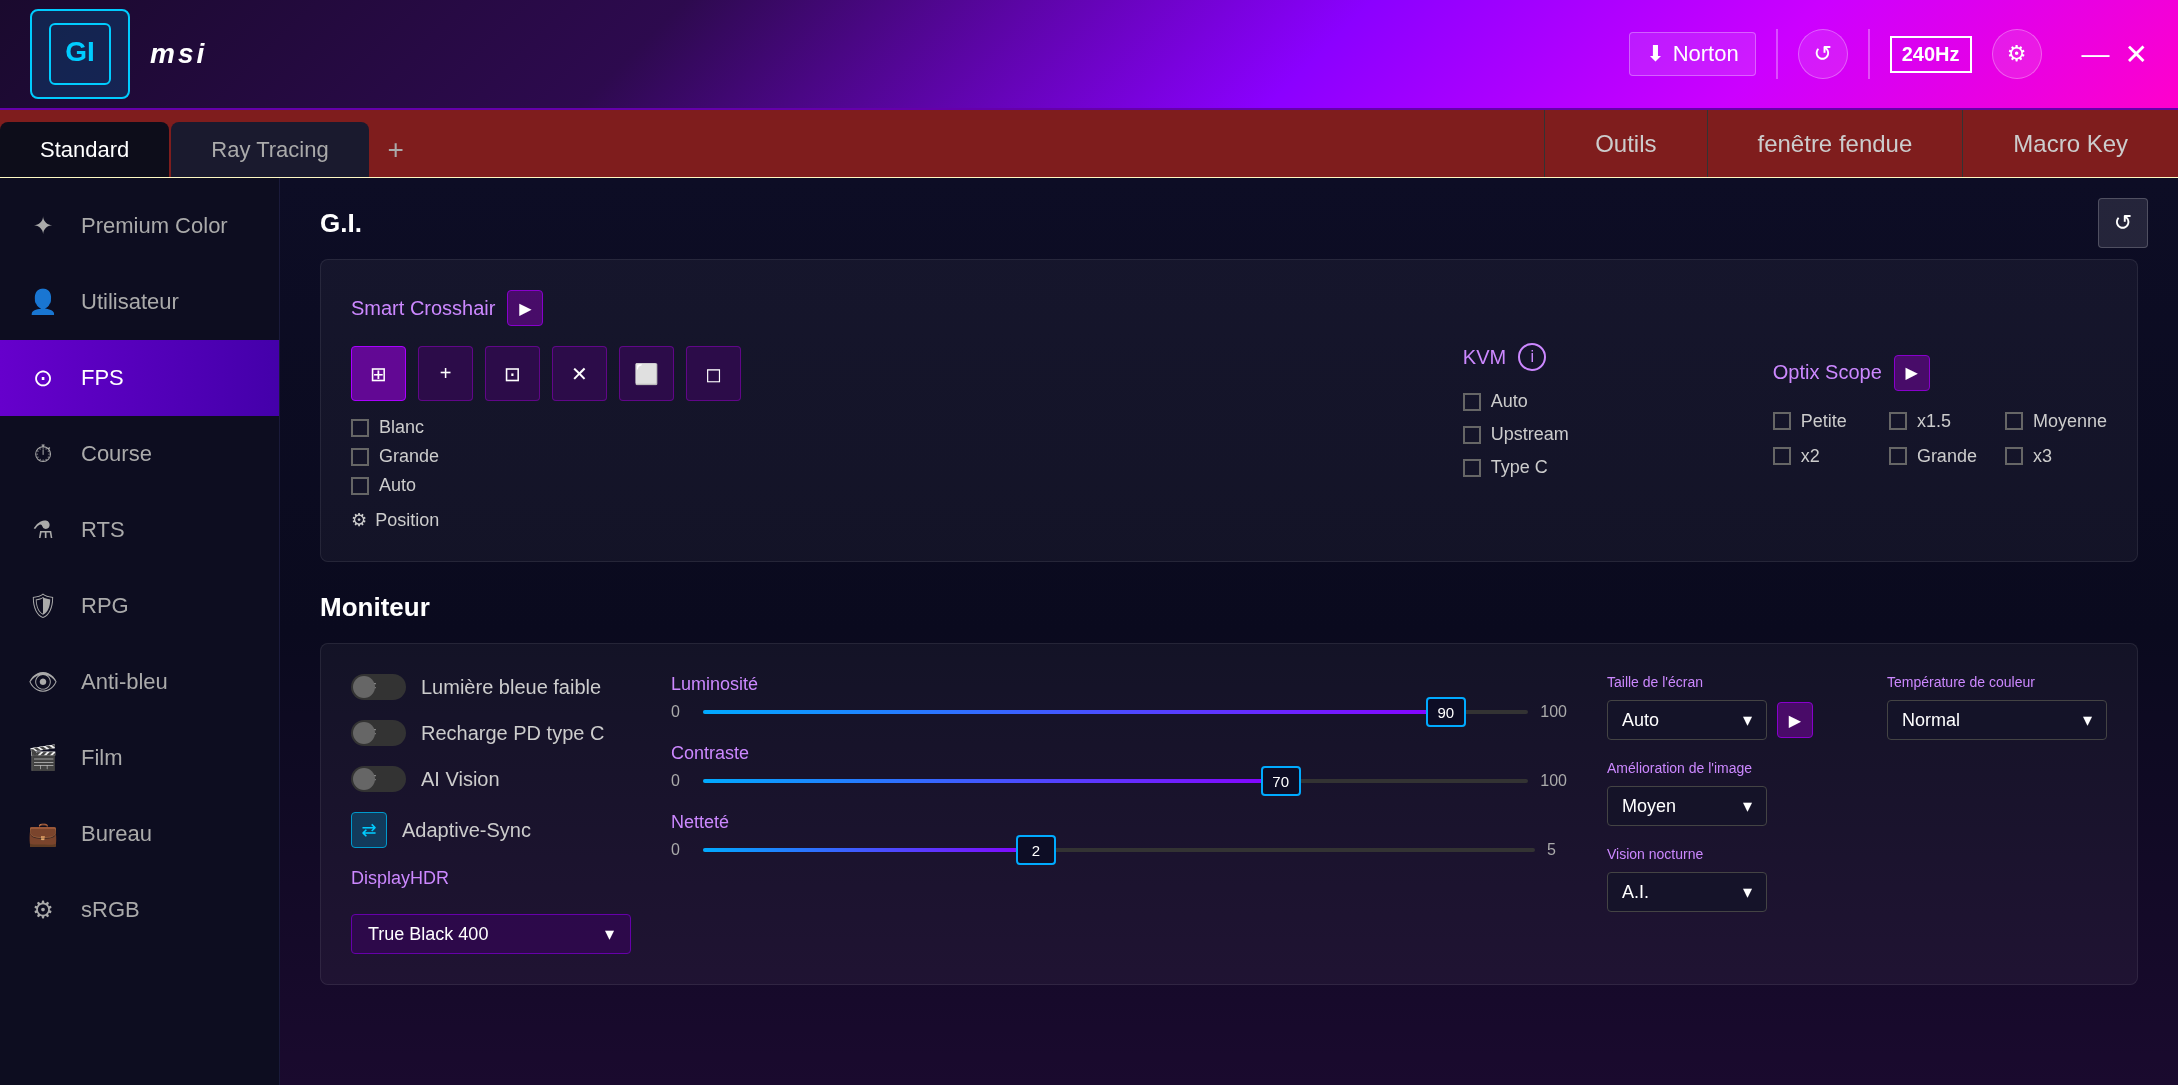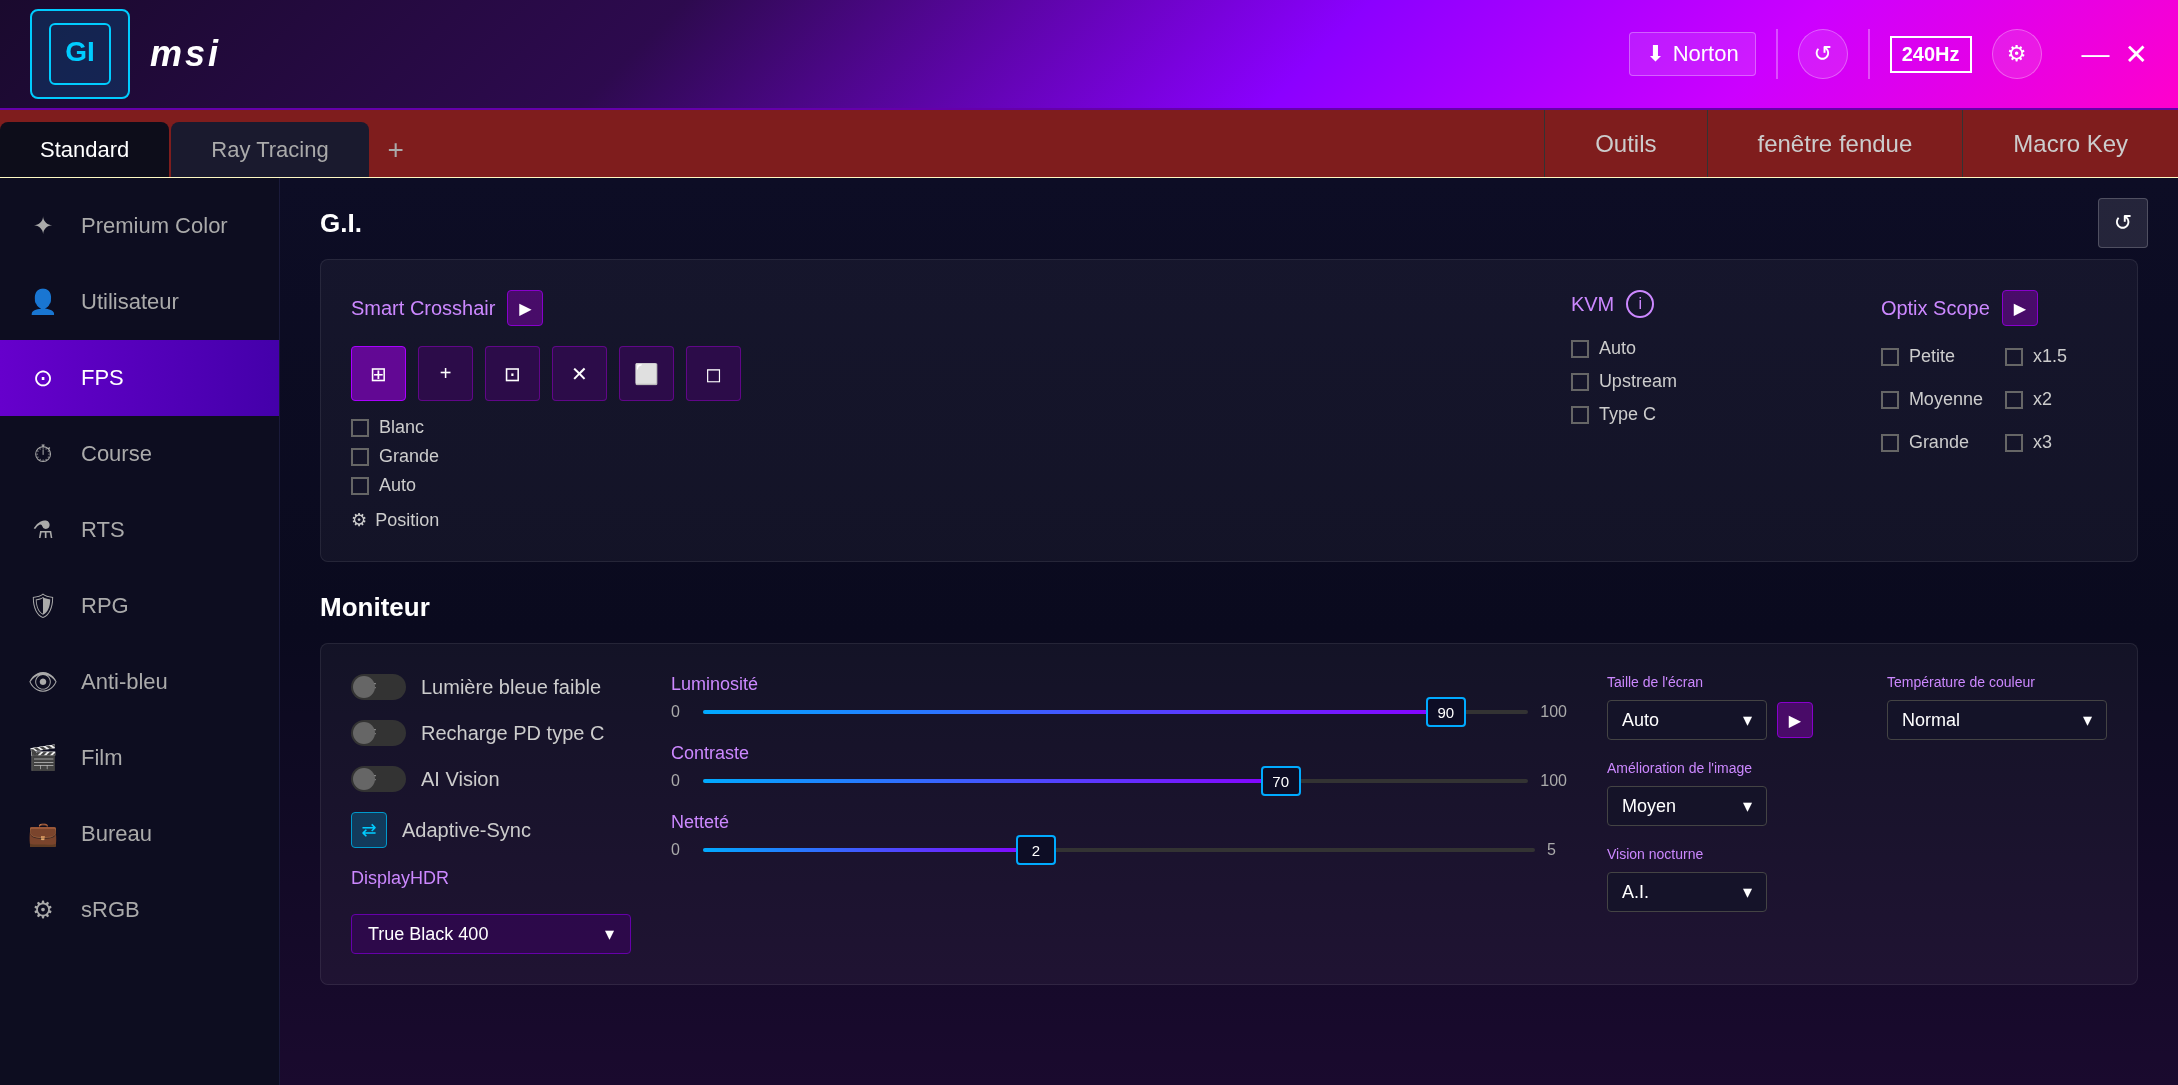--- a/index.html
+++ b/index.html
@@ -43,7 +43,7 @@
       flex-direction: column;
     }
     .msi-text {
-      font-size: 36px;
+      font-size: 28px;
       font-weight: bold;
       color: #fff;
       font-style: italic;

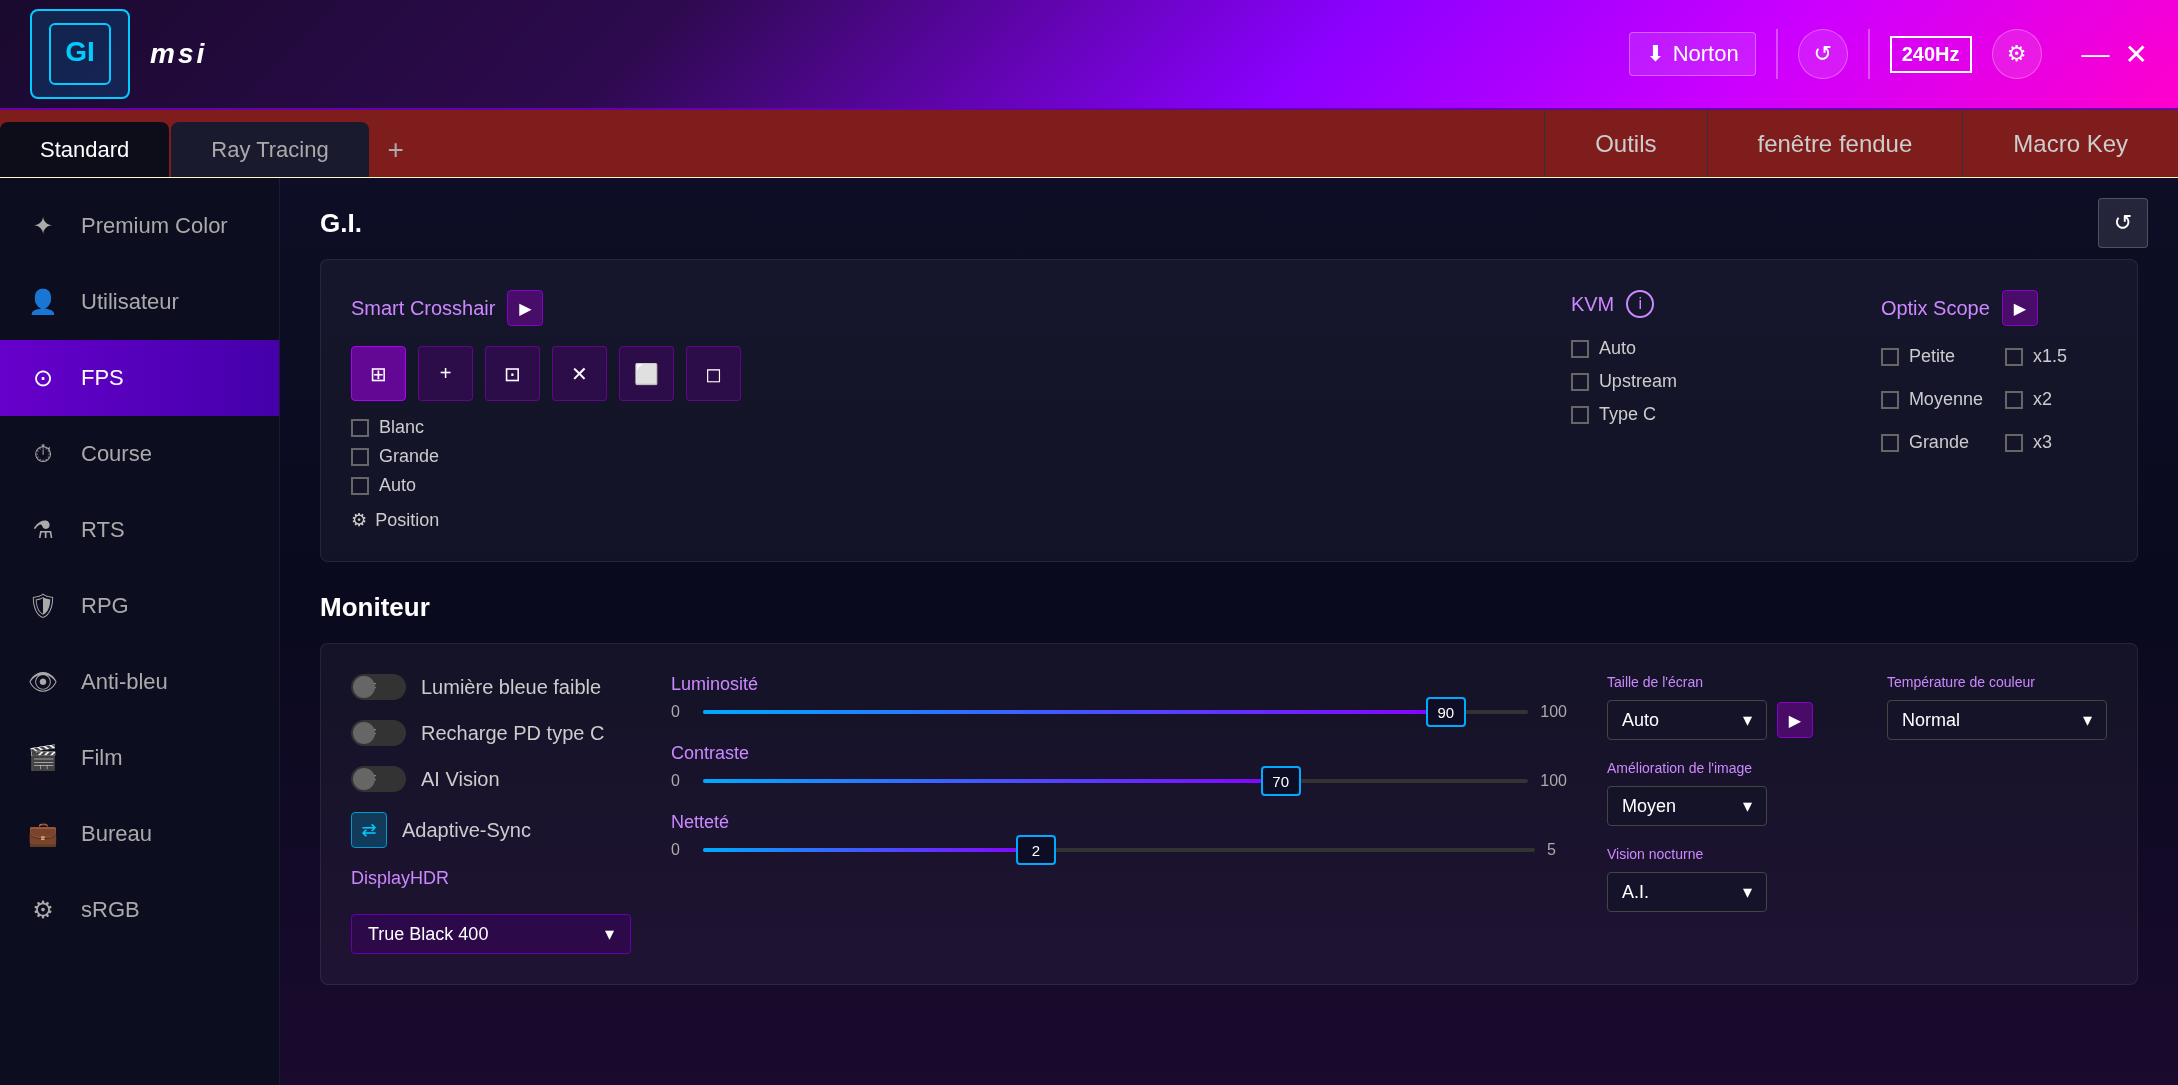--- a/index.html
+++ b/index.html
@@ -236,6 +236,7 @@
     .gi-row {
       display: flex;
       gap: 60px;
+      align-items: center;
     }
 
     

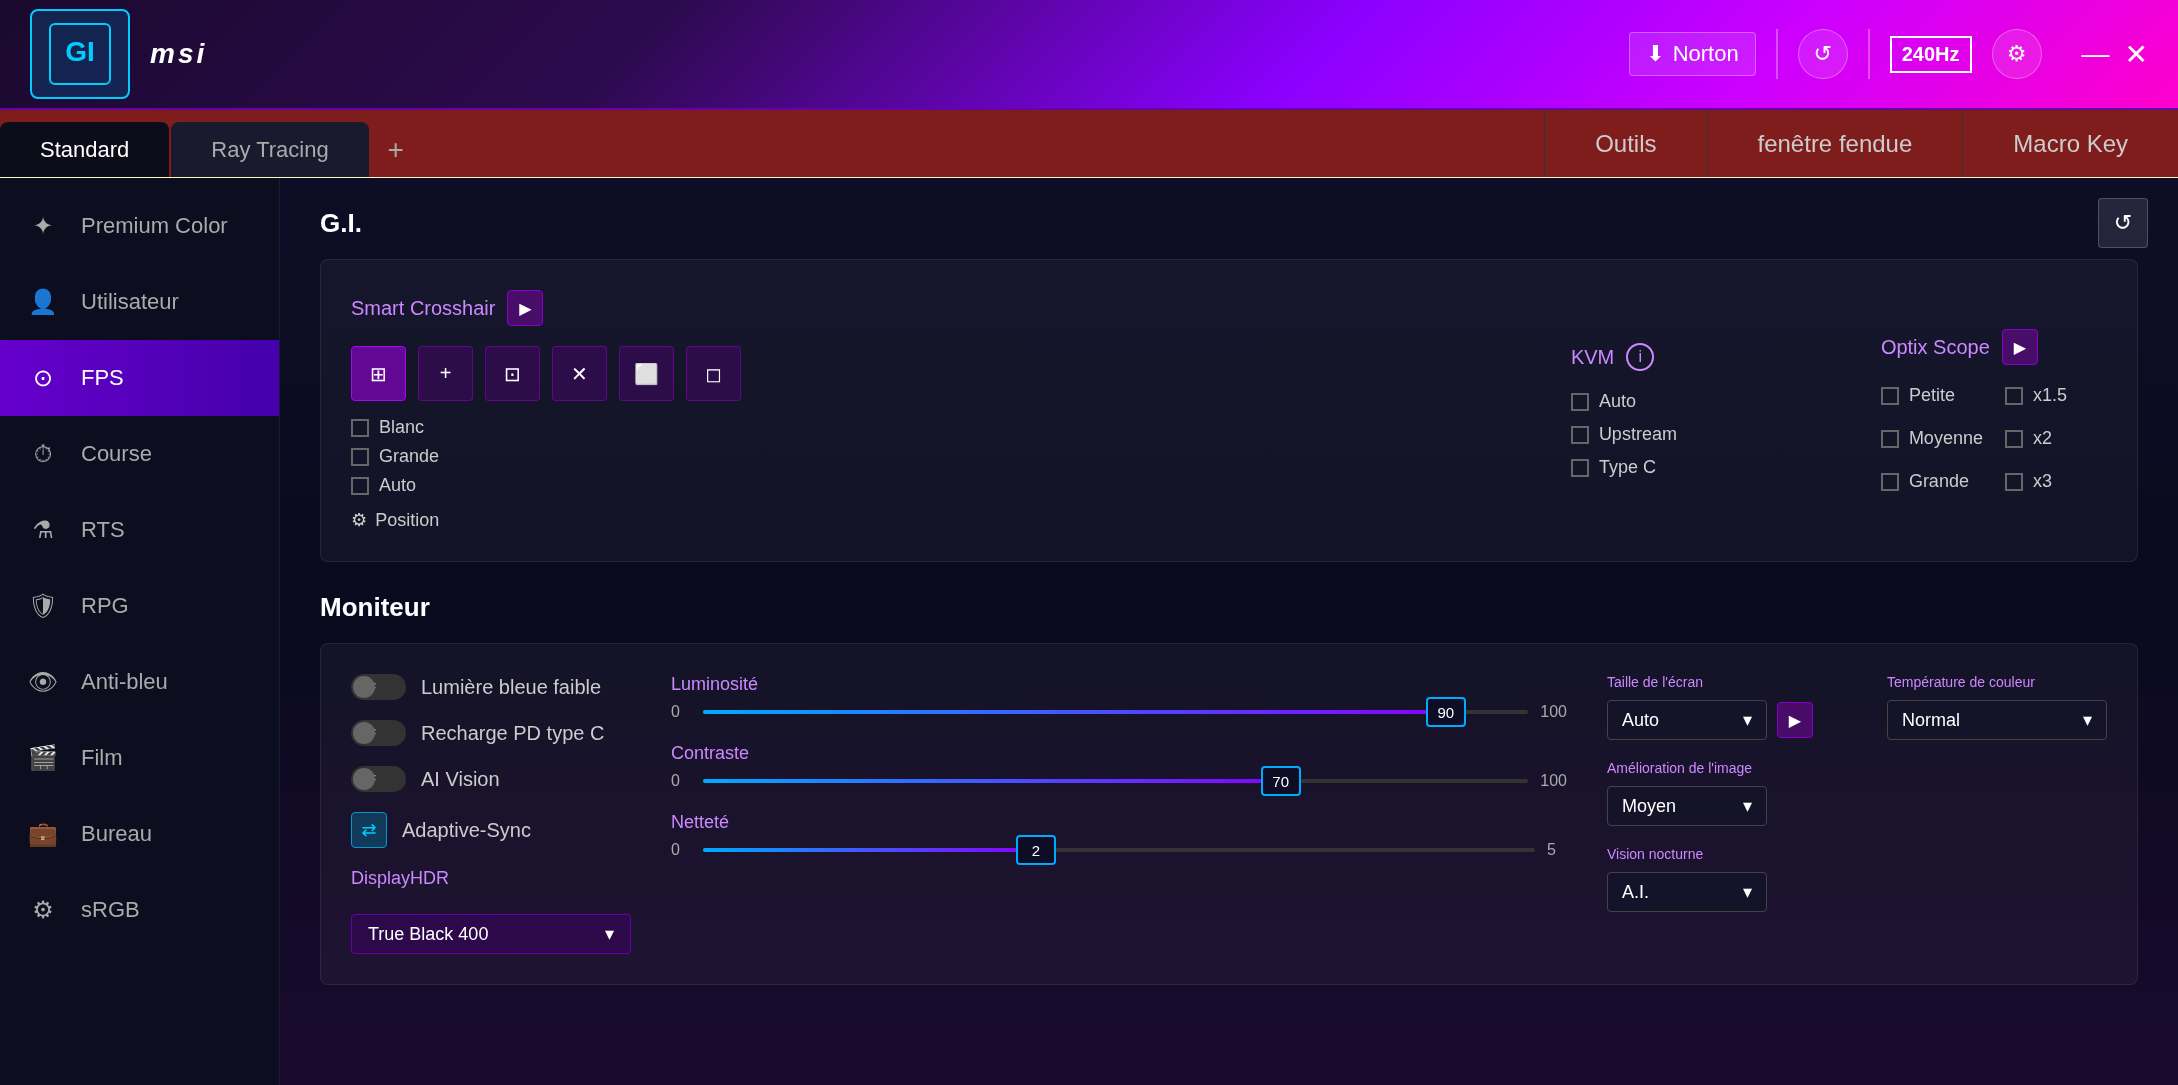--- a/index.html
+++ b/index.html
@@ -334,8 +334,8 @@
     }
     .optix-grid {
       display: grid;
-      grid-template-columns: 1fr 1fr;
-      gap: 22px;
+      grid-template-columns: 1fr 1fr 1fr;
+      gap: 14px;
       margin-top: 16px;
     }
 

